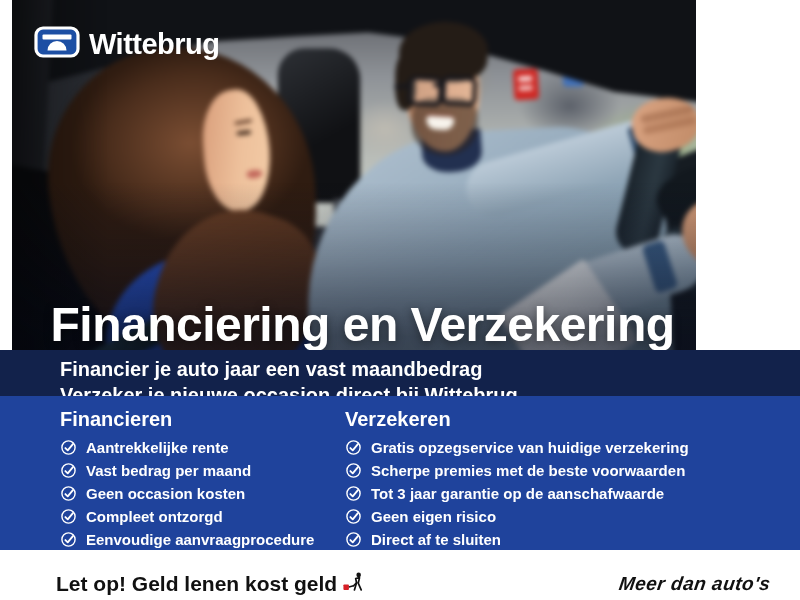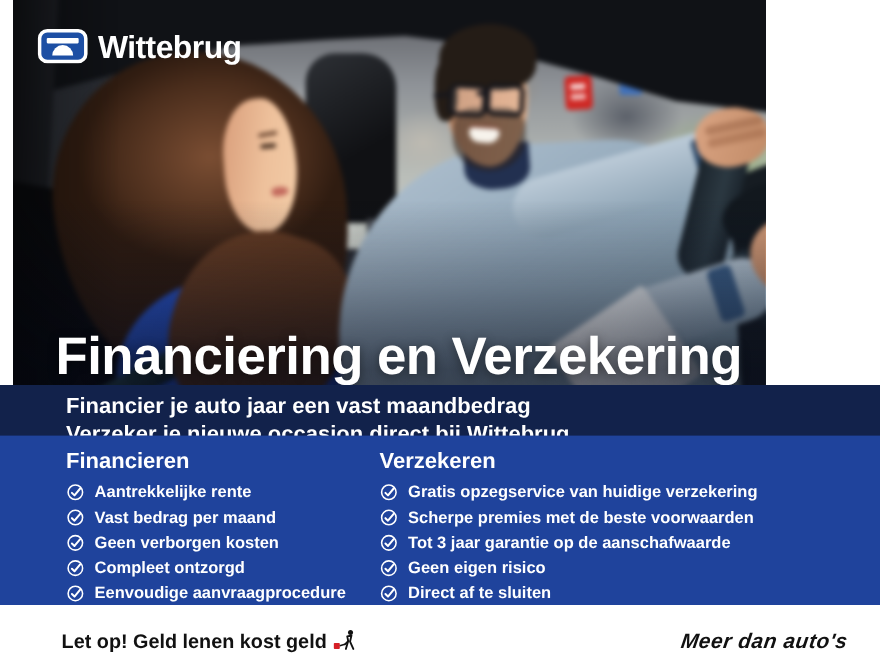--- a/index.html
+++ b/index.html
@@ -237,7 +237,7 @@
               <path d="M7.6 12.8 L10.9 16 L18.2 7.2" fill="none" stroke="#fff" stroke-width="2.6" stroke-linecap="round" stroke-linejoin="round"></path>
             </svg>
           </span>
-        <span class="lbl">Geen verborgen kosten</span>
+        <span class="lbl">Geen occasion kosten</span>
       </div>
       <div class="check-item">
         <span class="check-icon">

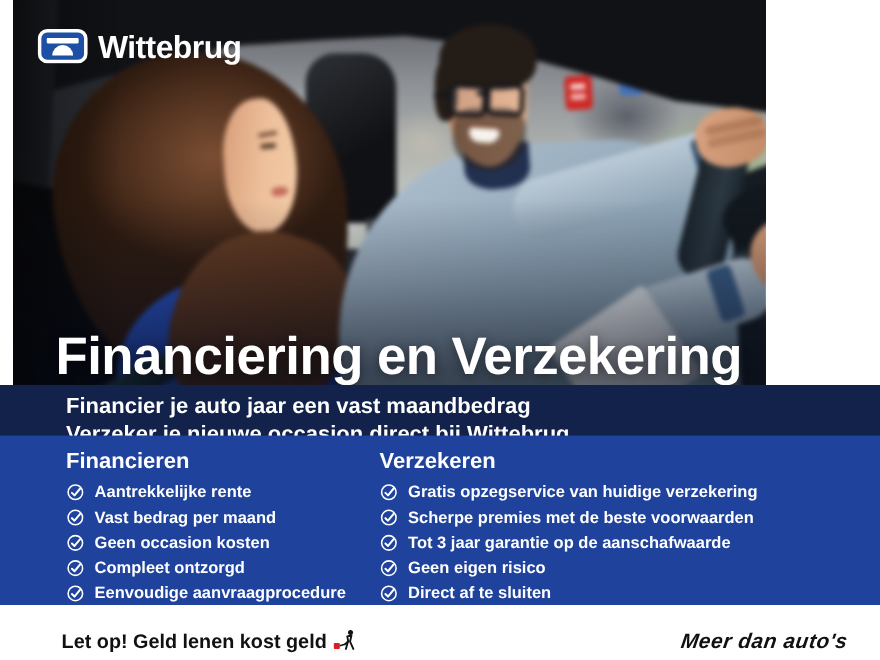--- a/index.html
+++ b/index.html
@@ -128,7 +128,7 @@
   .footer{position:absolute;left:0;top:567px;width:800px;height:33px;background:#fff;
     display:flex;align-items:center;justify-content:space-between;box-sizing:border-box;
     padding:0 30px 0 56px;}
-  .warning{display:flex;align-items:center;gap:6px;color:#111;font-size:18px;font-weight:800;justify-content:center;}
+  .warning{display:flex;align-items:center;gap:6px;color:#111;font-size:21px;font-weight:800;justify-content:center;}
   .tagline{color:#111;font-size:19px;font-weight:700;font-style:italic;letter-spacing:.5px;
     transform:skewX(-8deg);}
 </style>

